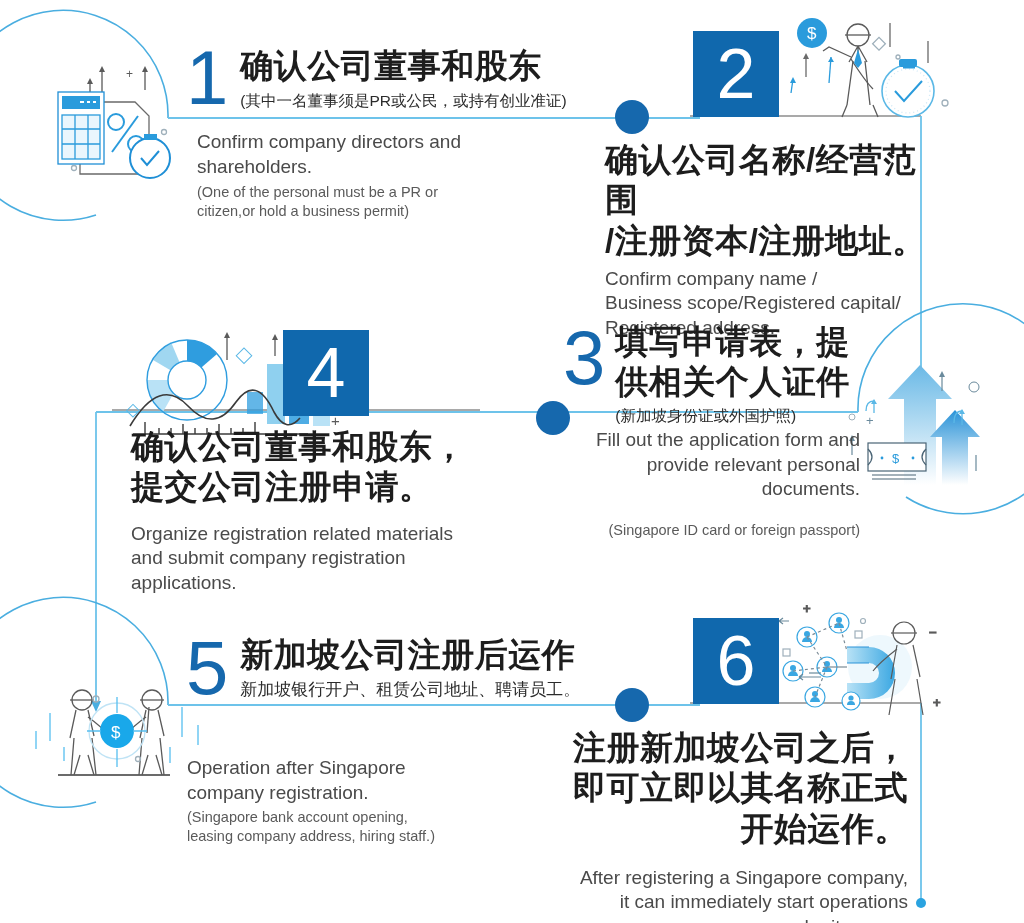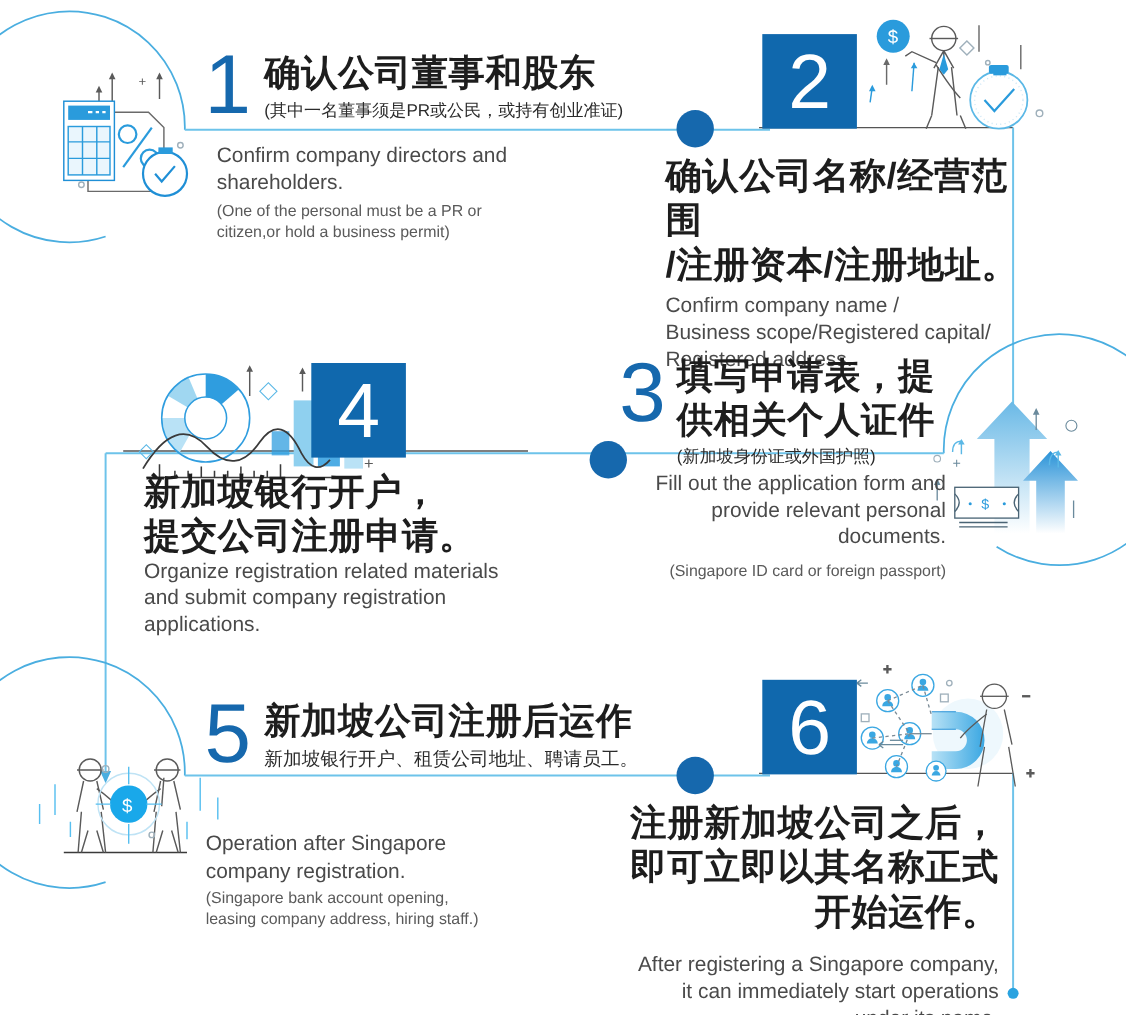--- a/index.html
+++ b/index.html
@@ -369,7 +369,7 @@
     <div class="num-box">4</div>
   </div>
   <div class="step" style="left:131px;top:427px;width:360px;">
-    <div class="cn-title">新加坡银行开户，
+    <div class="cn-title">确认公司董事和股东，
 提交公司注册申请。</div>
     <div class="en-main" style="margin-top:0;">Organize registration related materials
 and submit company registration

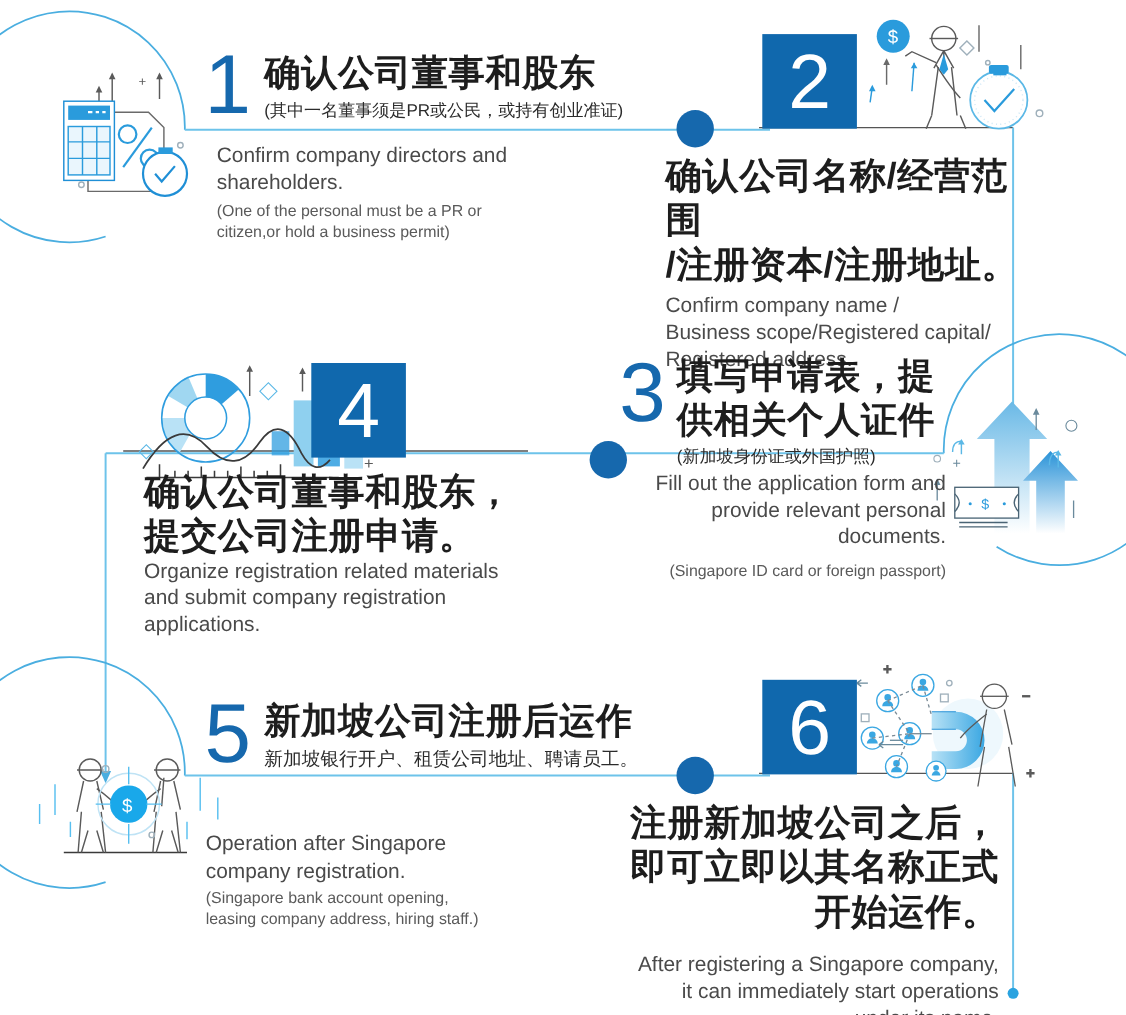--- a/index.html
+++ b/index.html
@@ -371,7 +371,7 @@
   <div class="step" style="left:131px;top:427px;width:360px;">
     <div class="cn-title">确认公司董事和股东，
 提交公司注册申请。</div>
-    <div class="en-main" style="margin-top:0;">Organize registration related materials
+    <div class="en-main" style="margin-top:14px;">Organize registration related materials
 and submit company registration
 applications.</div>
   </div>

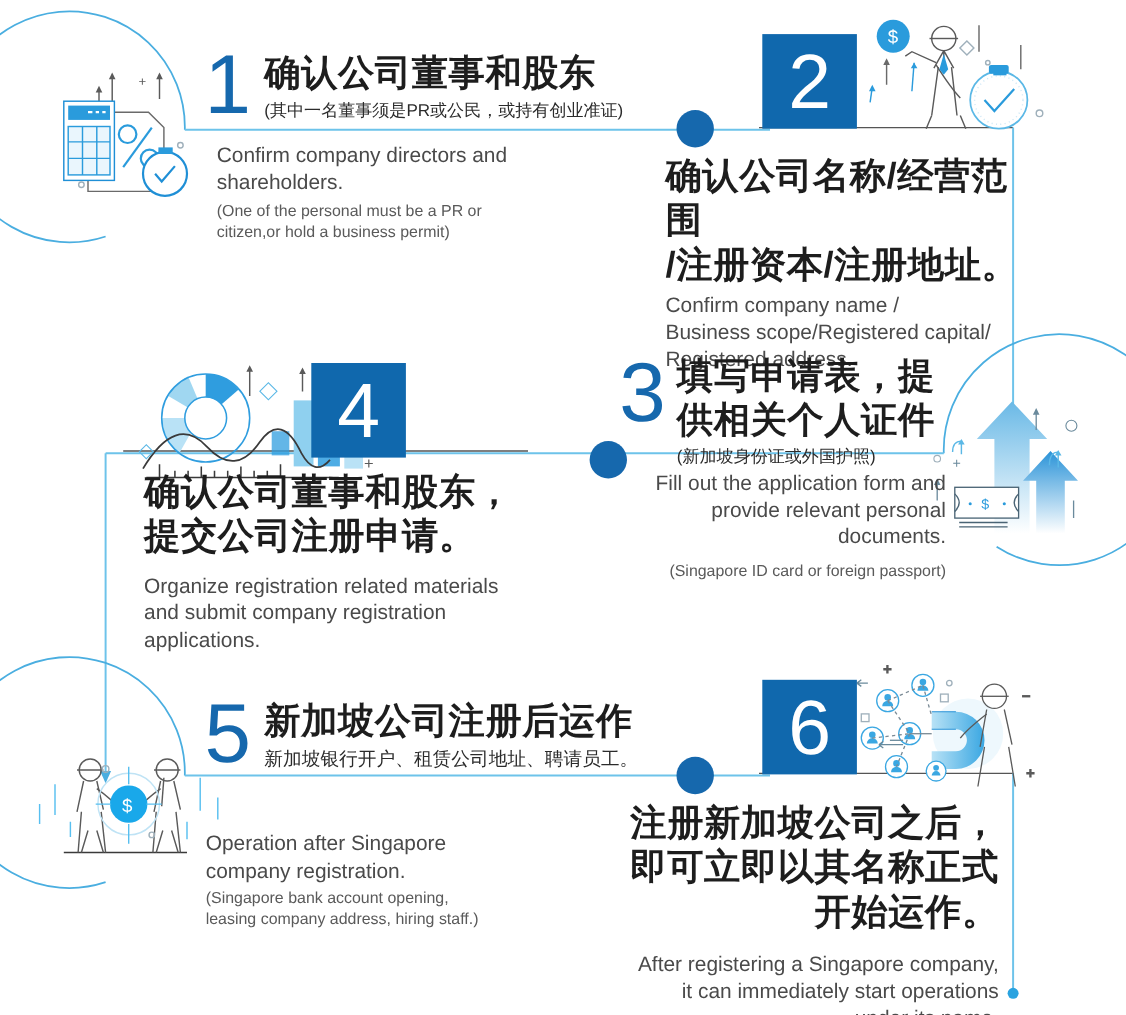--- a/index.html
+++ b/index.html
@@ -362,7 +362,7 @@
     <div class="en-main">Fill out the application form and
 provide relevant personal
 documents.</div>
-    <div class="en-sub" style="margin-top:9px;">(Singapore ID card or foreign passport)</div>
+    <div class="en-sub" style="margin-top:19px;">(Singapore ID card or foreign passport)</div>
   </div>
 
   <div class="step" style="left:283px;top:330px;">

